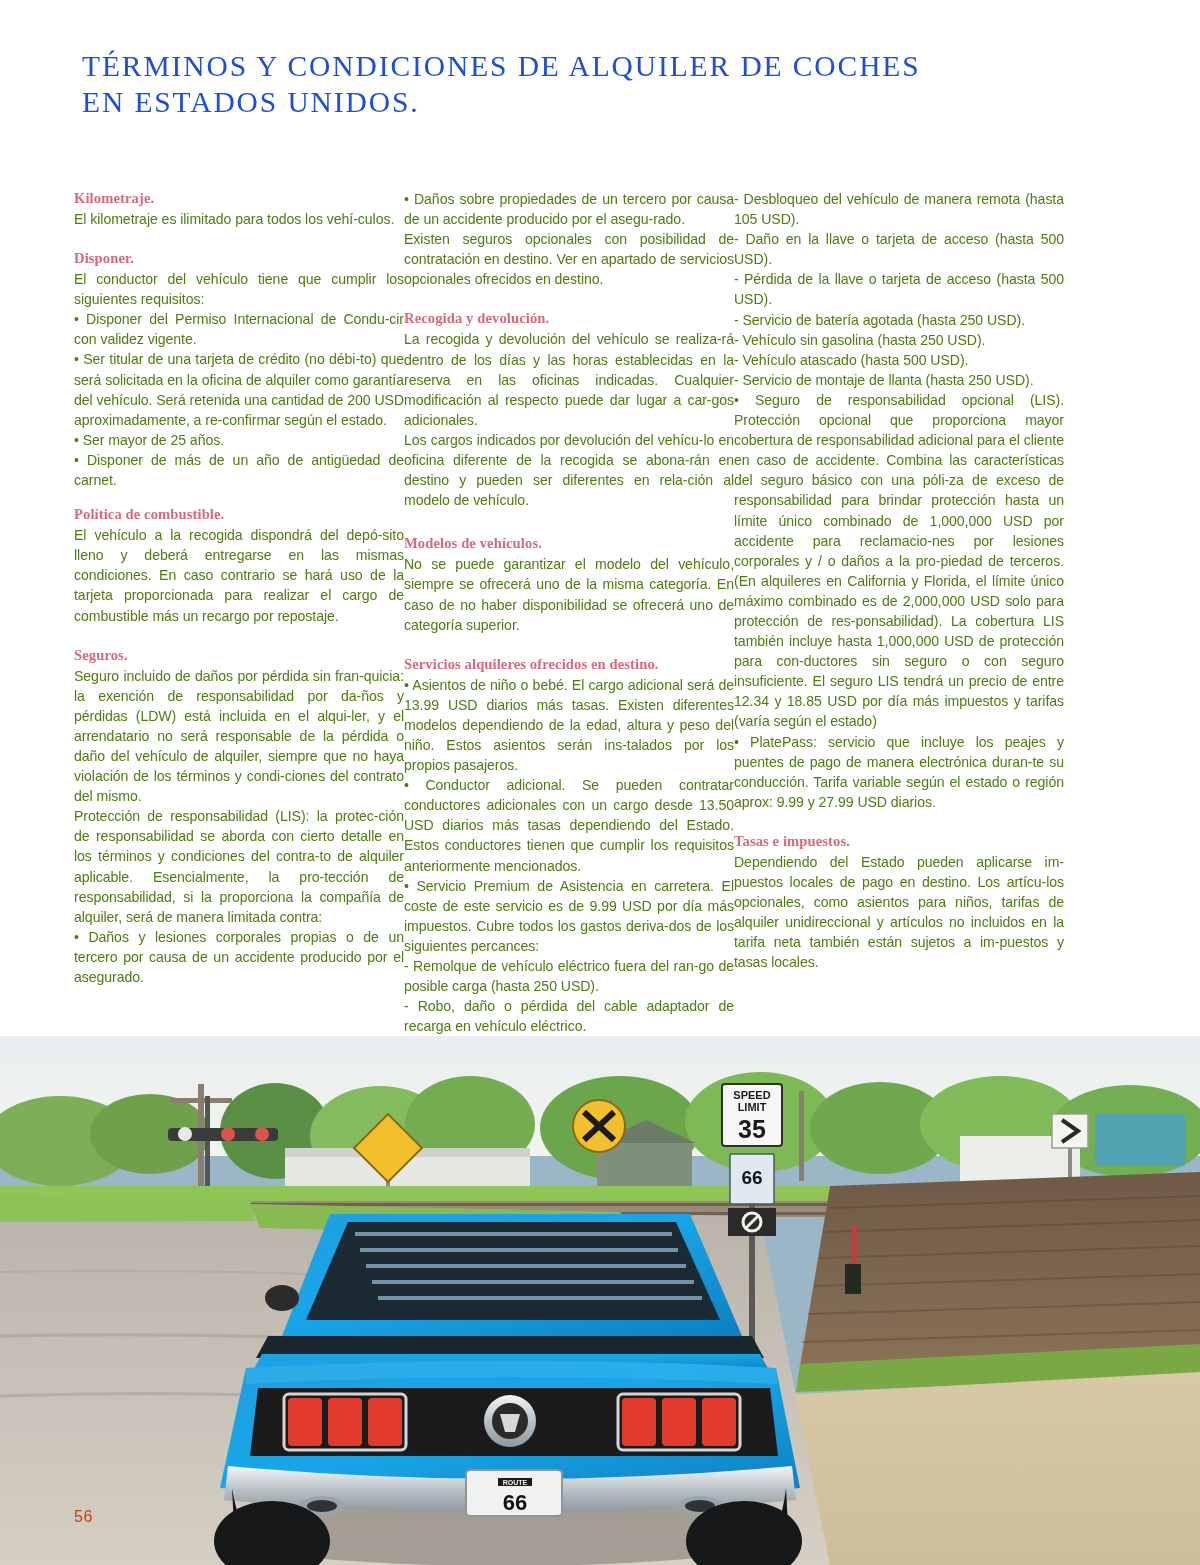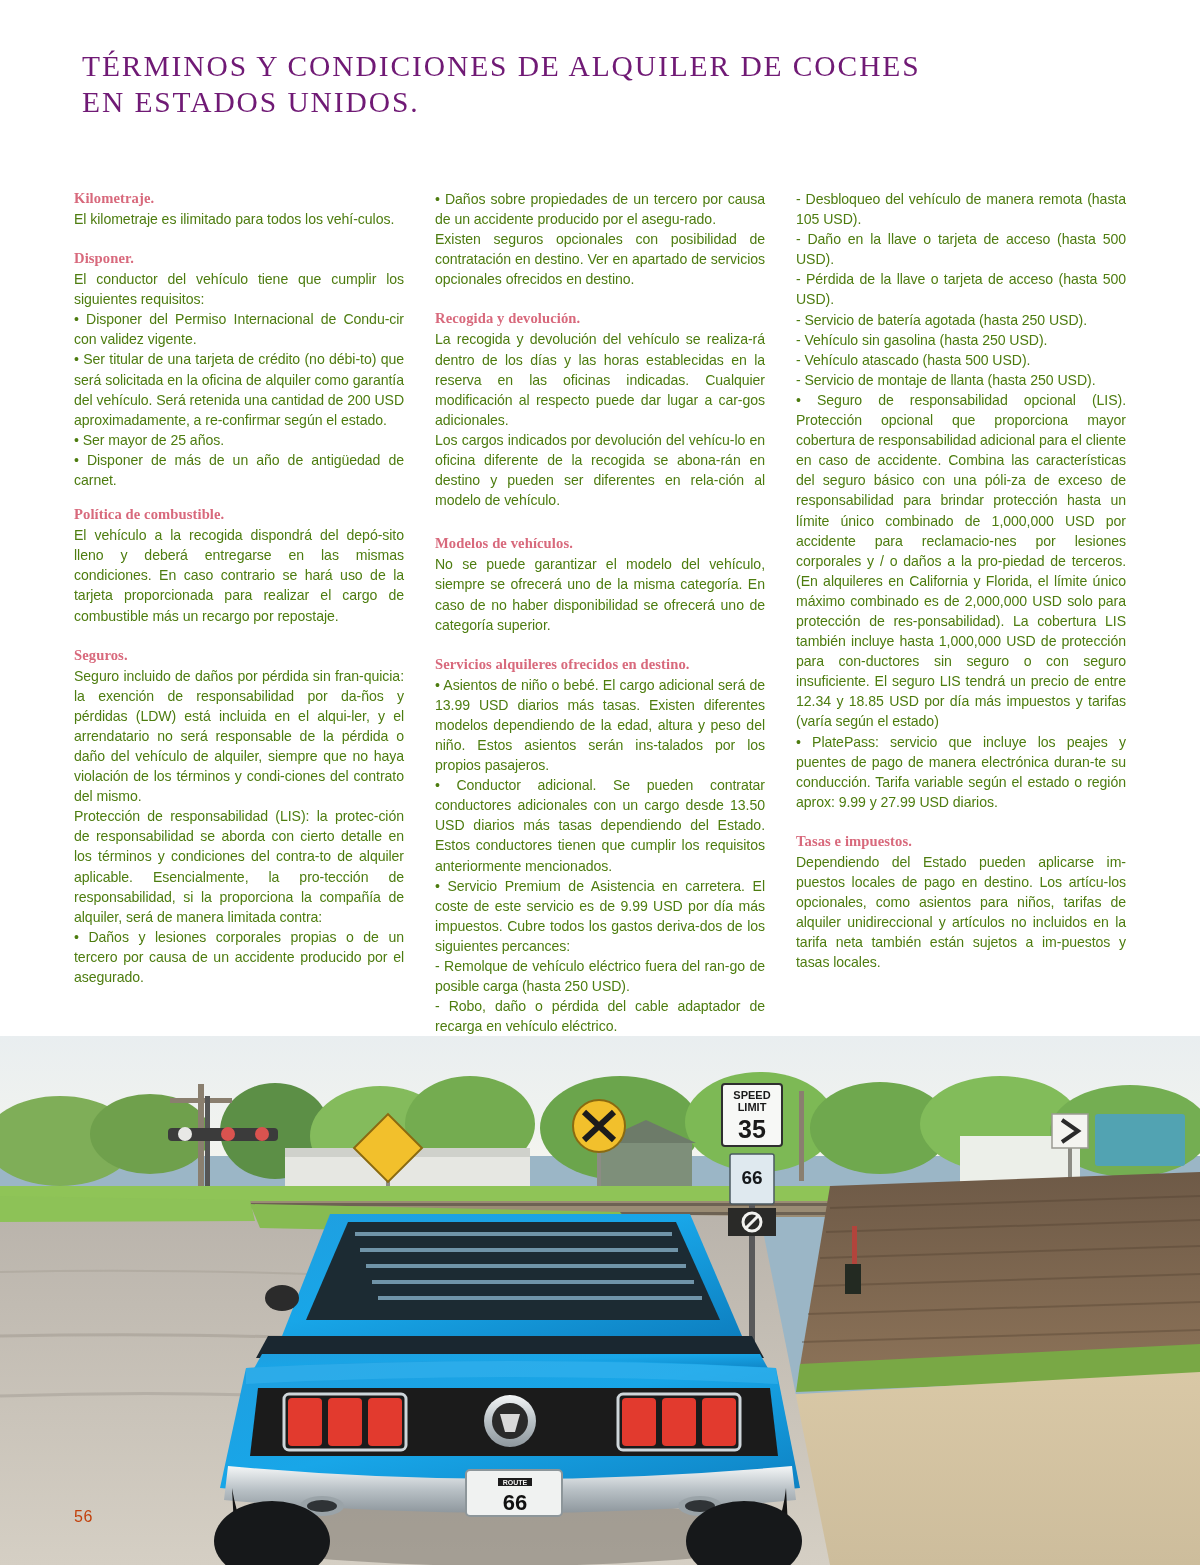--- a/index.html
+++ b/index.html
@@ -30,7 +30,7 @@
     font-family: "Liberation Serif", serif;
     font-size: 29.5px;
     letter-spacing: 1.9px;
-    color: #701a75;
+    color: #1d4ed8;
     line-height: 36px;
     font-weight: 400;
     white-space: nowrap;

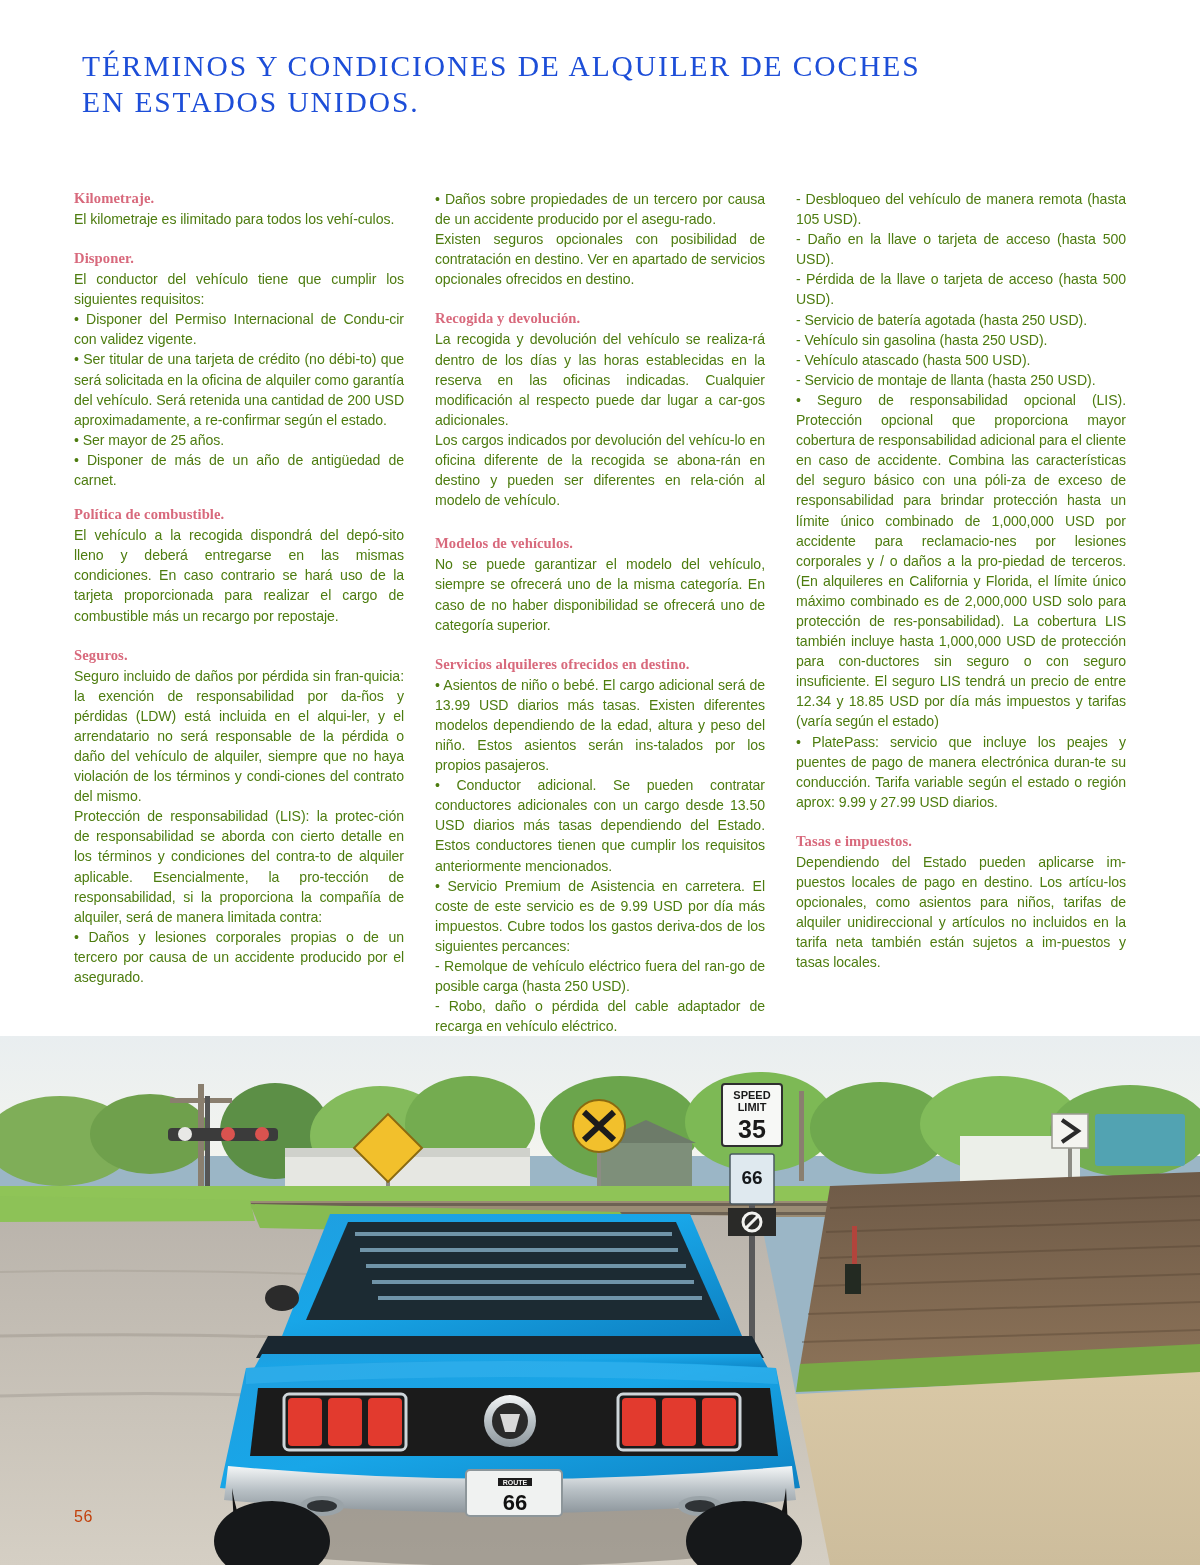--- a/index.html
+++ b/index.html
@@ -43,7 +43,6 @@
     top: 189px;
     width: 1052px;
     display: flex;
-    gap: 31px;
   }
   .col { width: 330px; }
 

